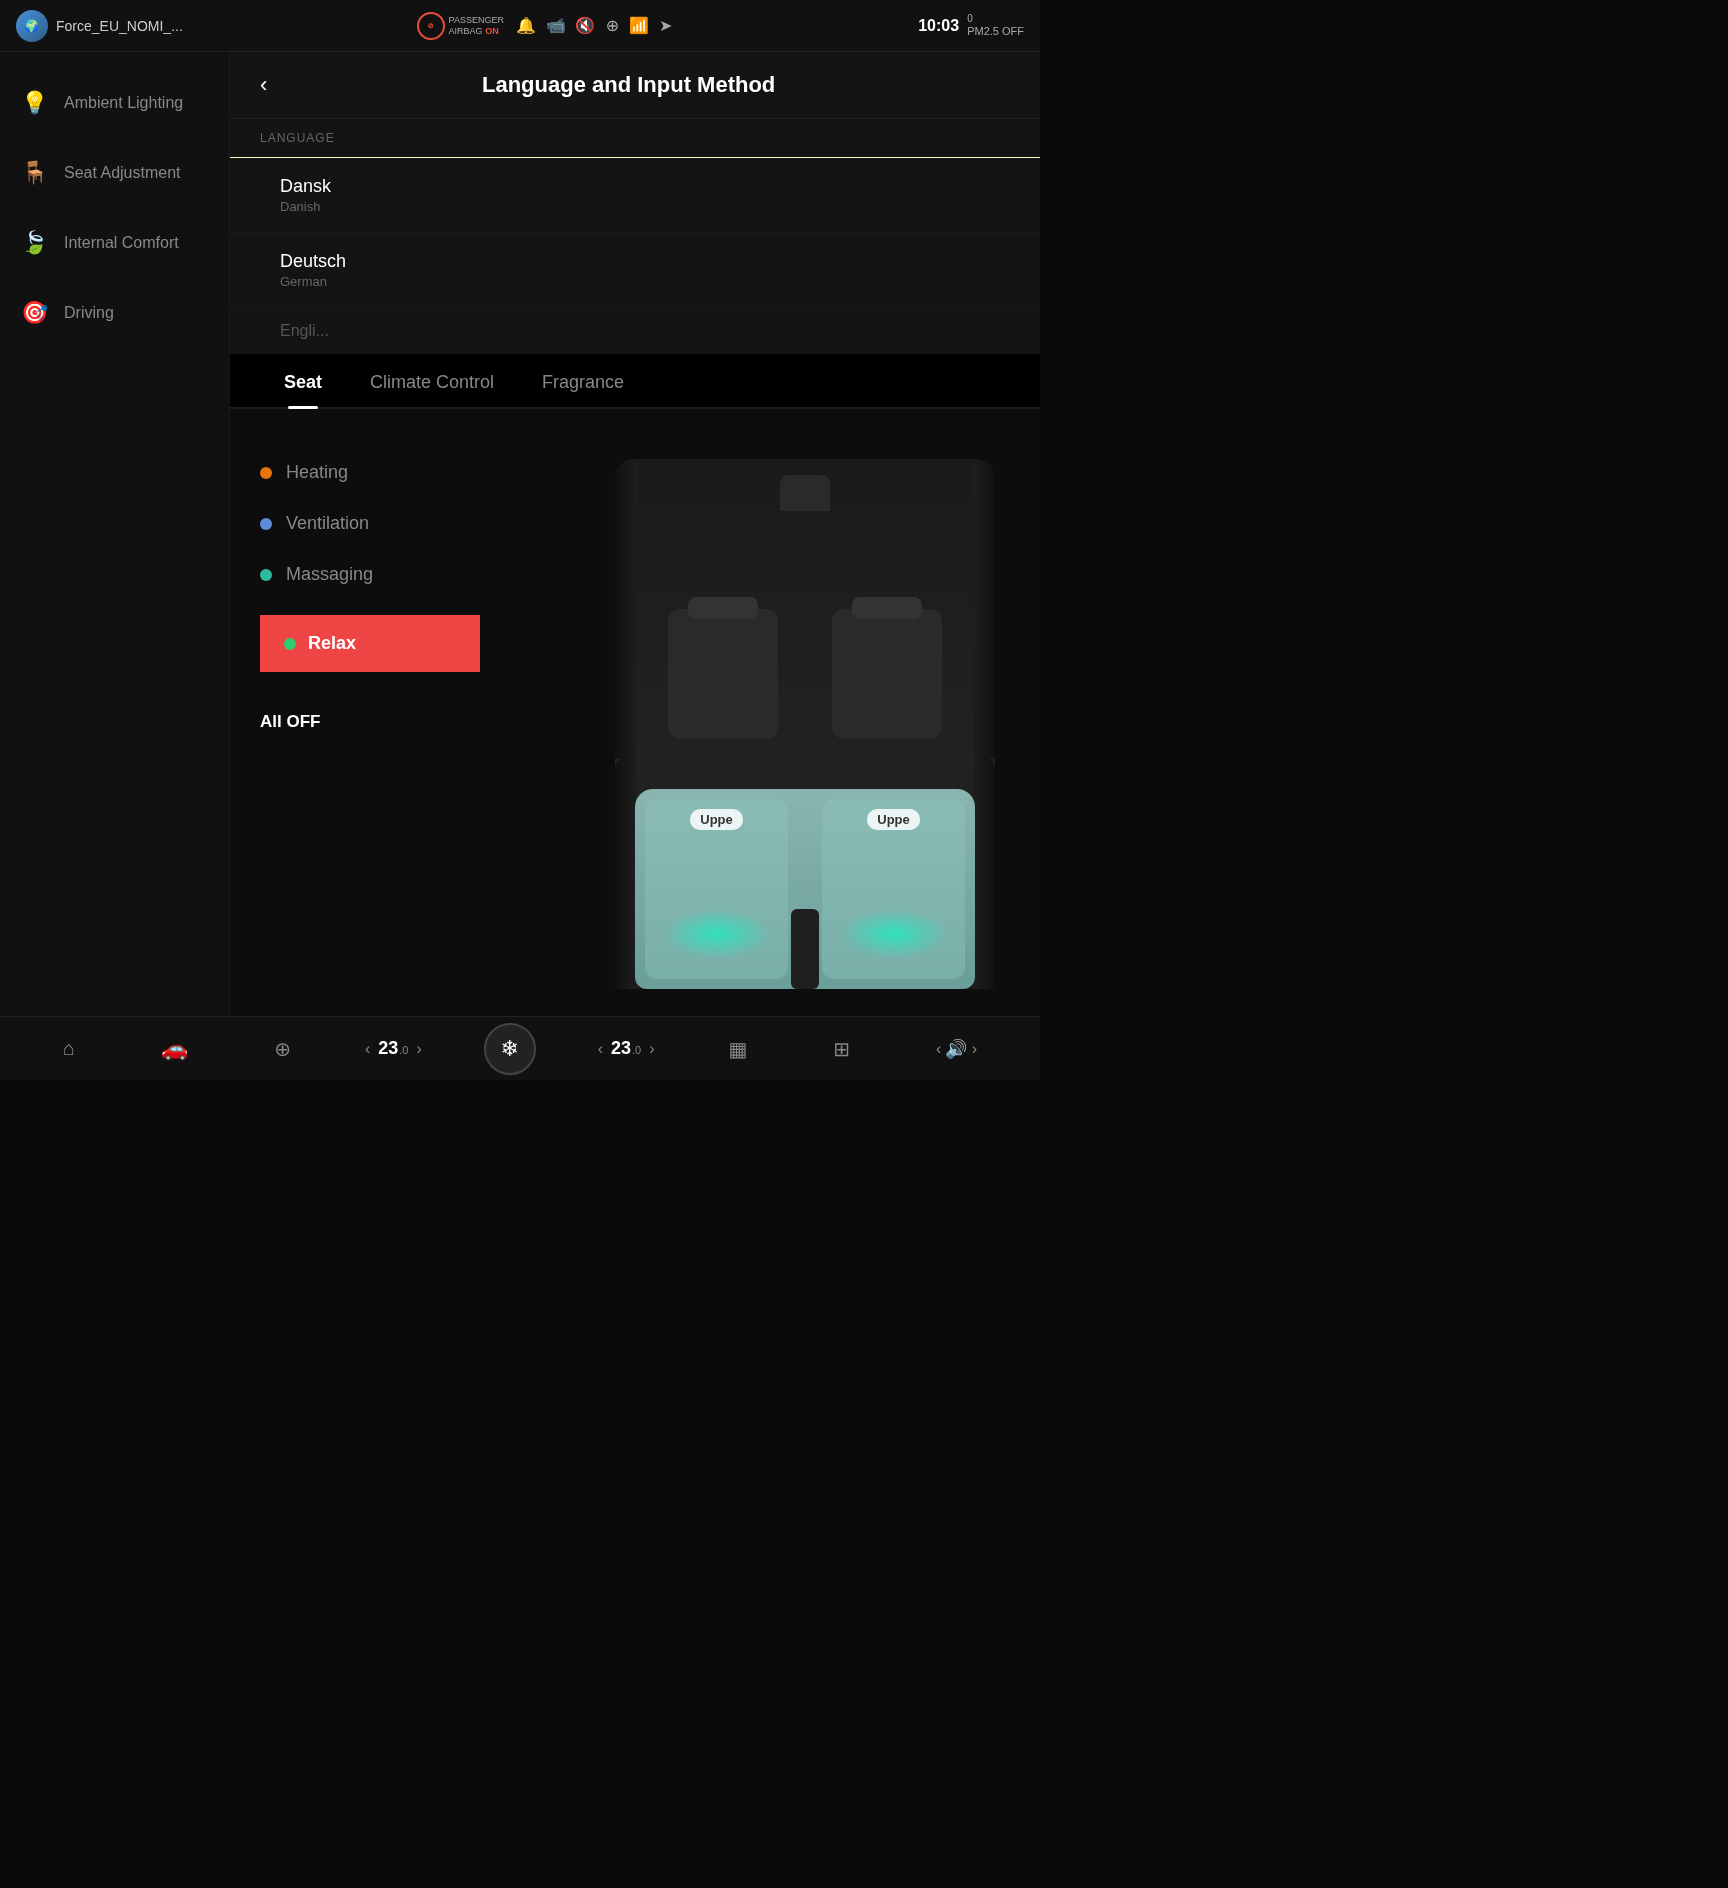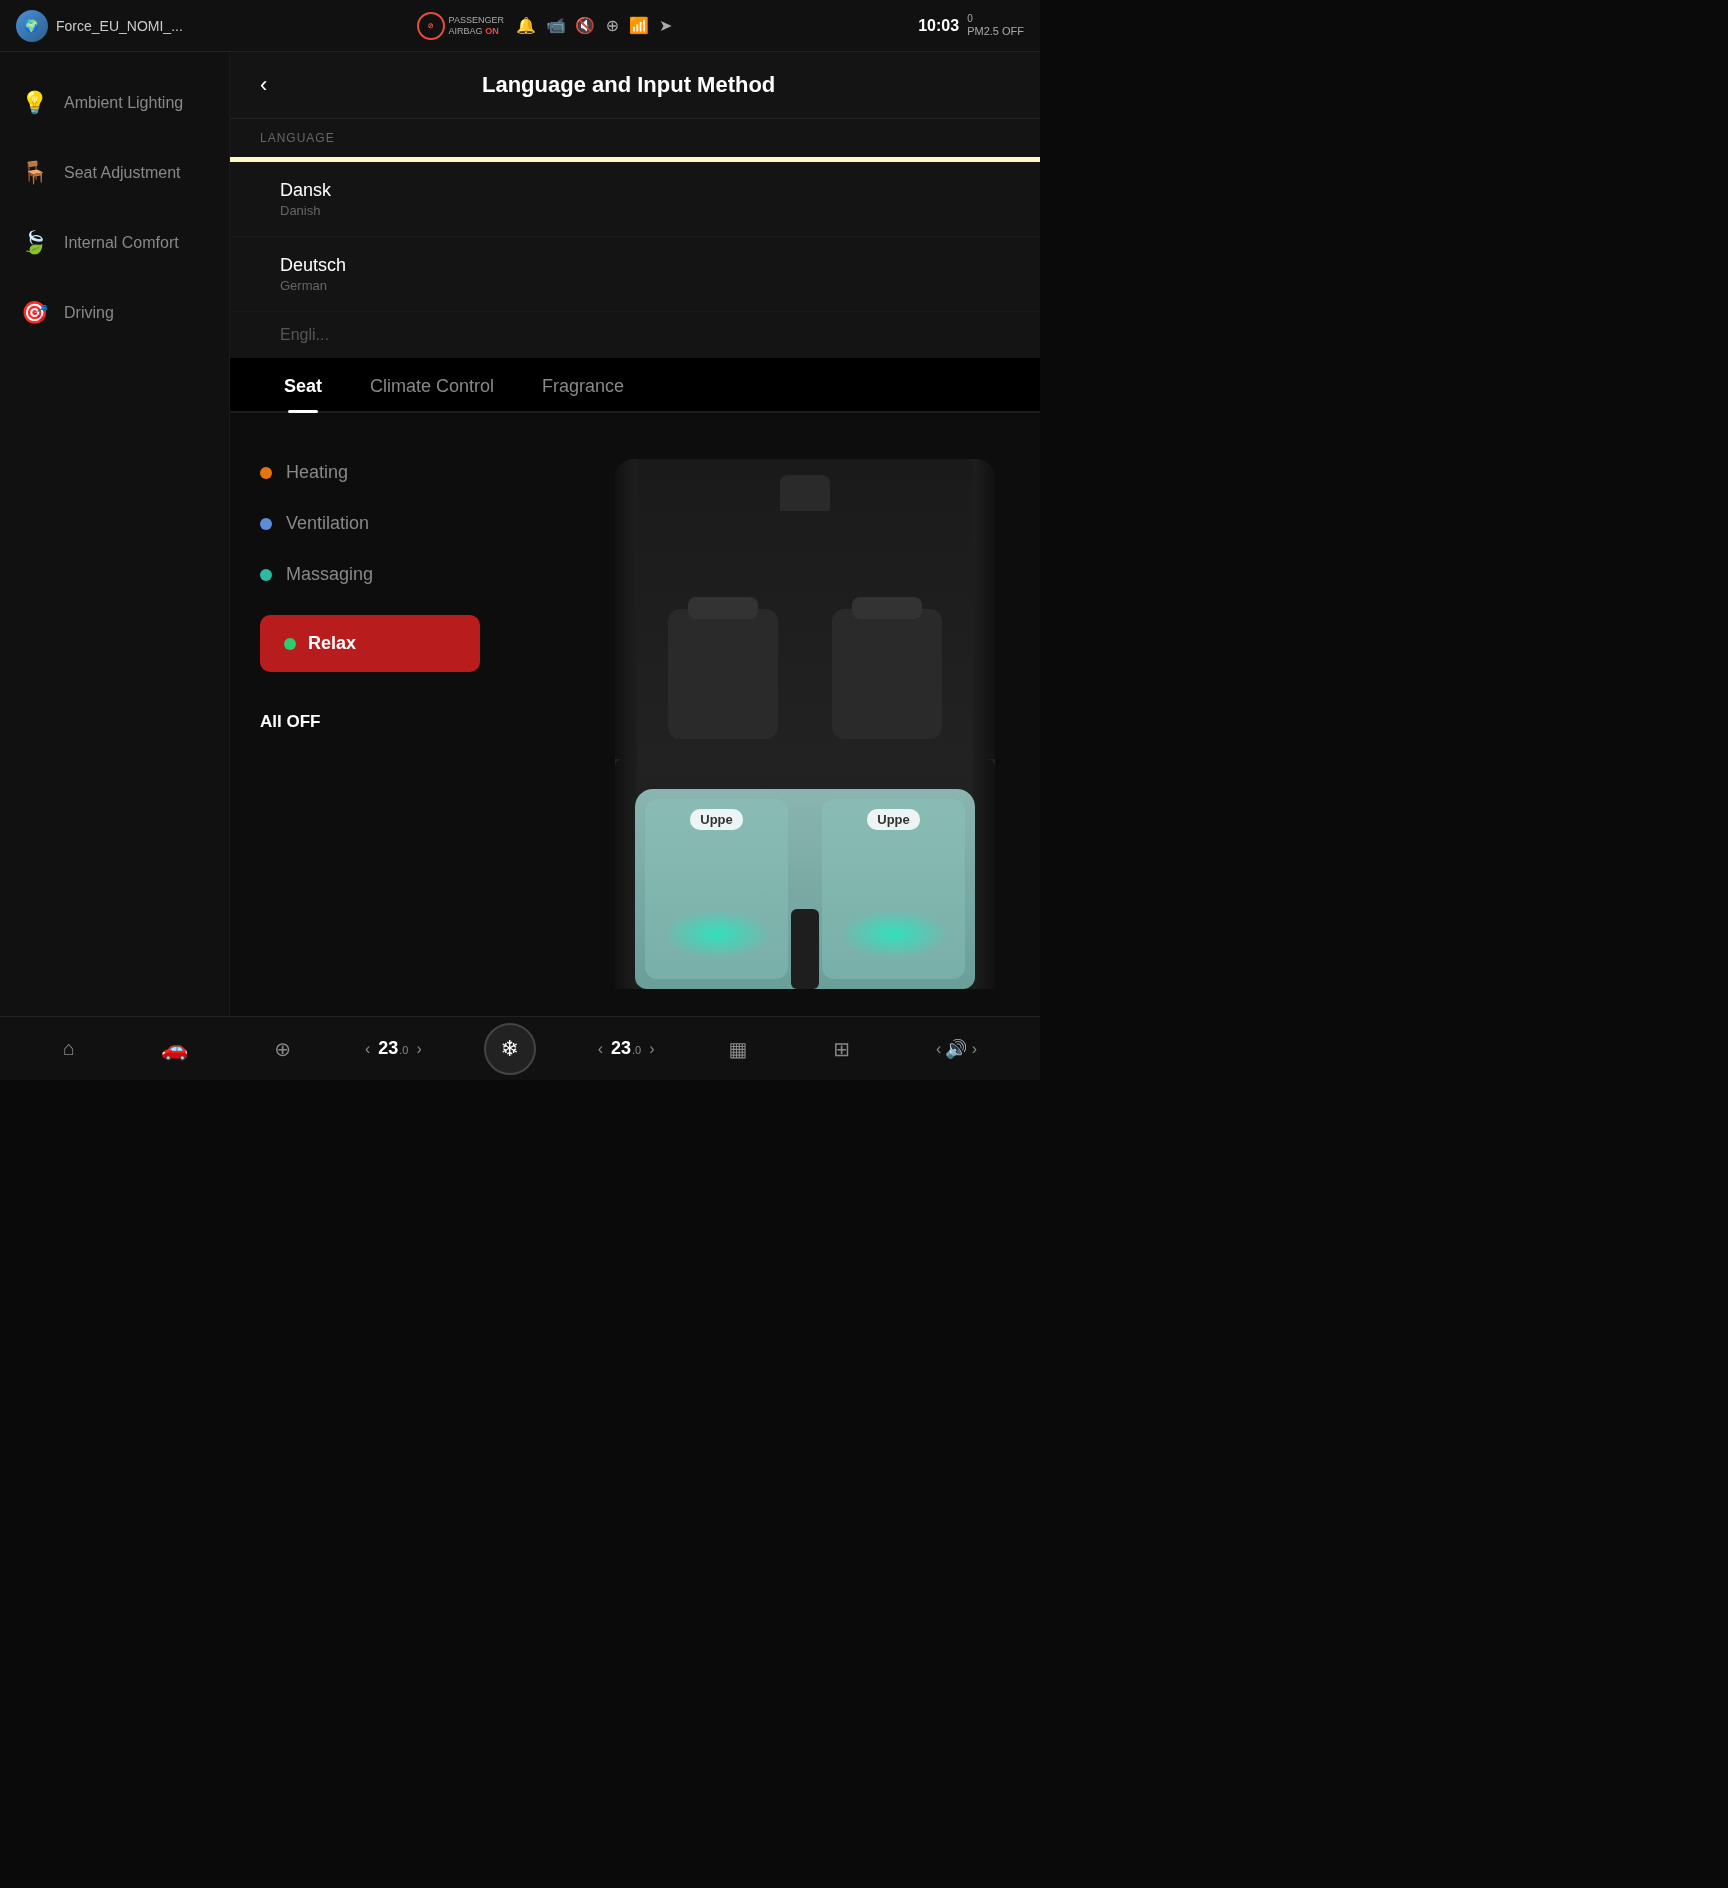--- a/index.html
+++ b/index.html
@@ -152,7 +152,7 @@
       font-size: 12px;
       color: #666;
       letter-spacing: 1px;
-      border-bottom: 5px solid #fef9c3;
+      border-bottom: 1px solid #fef9c3;
     }
     .lang-item {
       padding: 18px 50px;

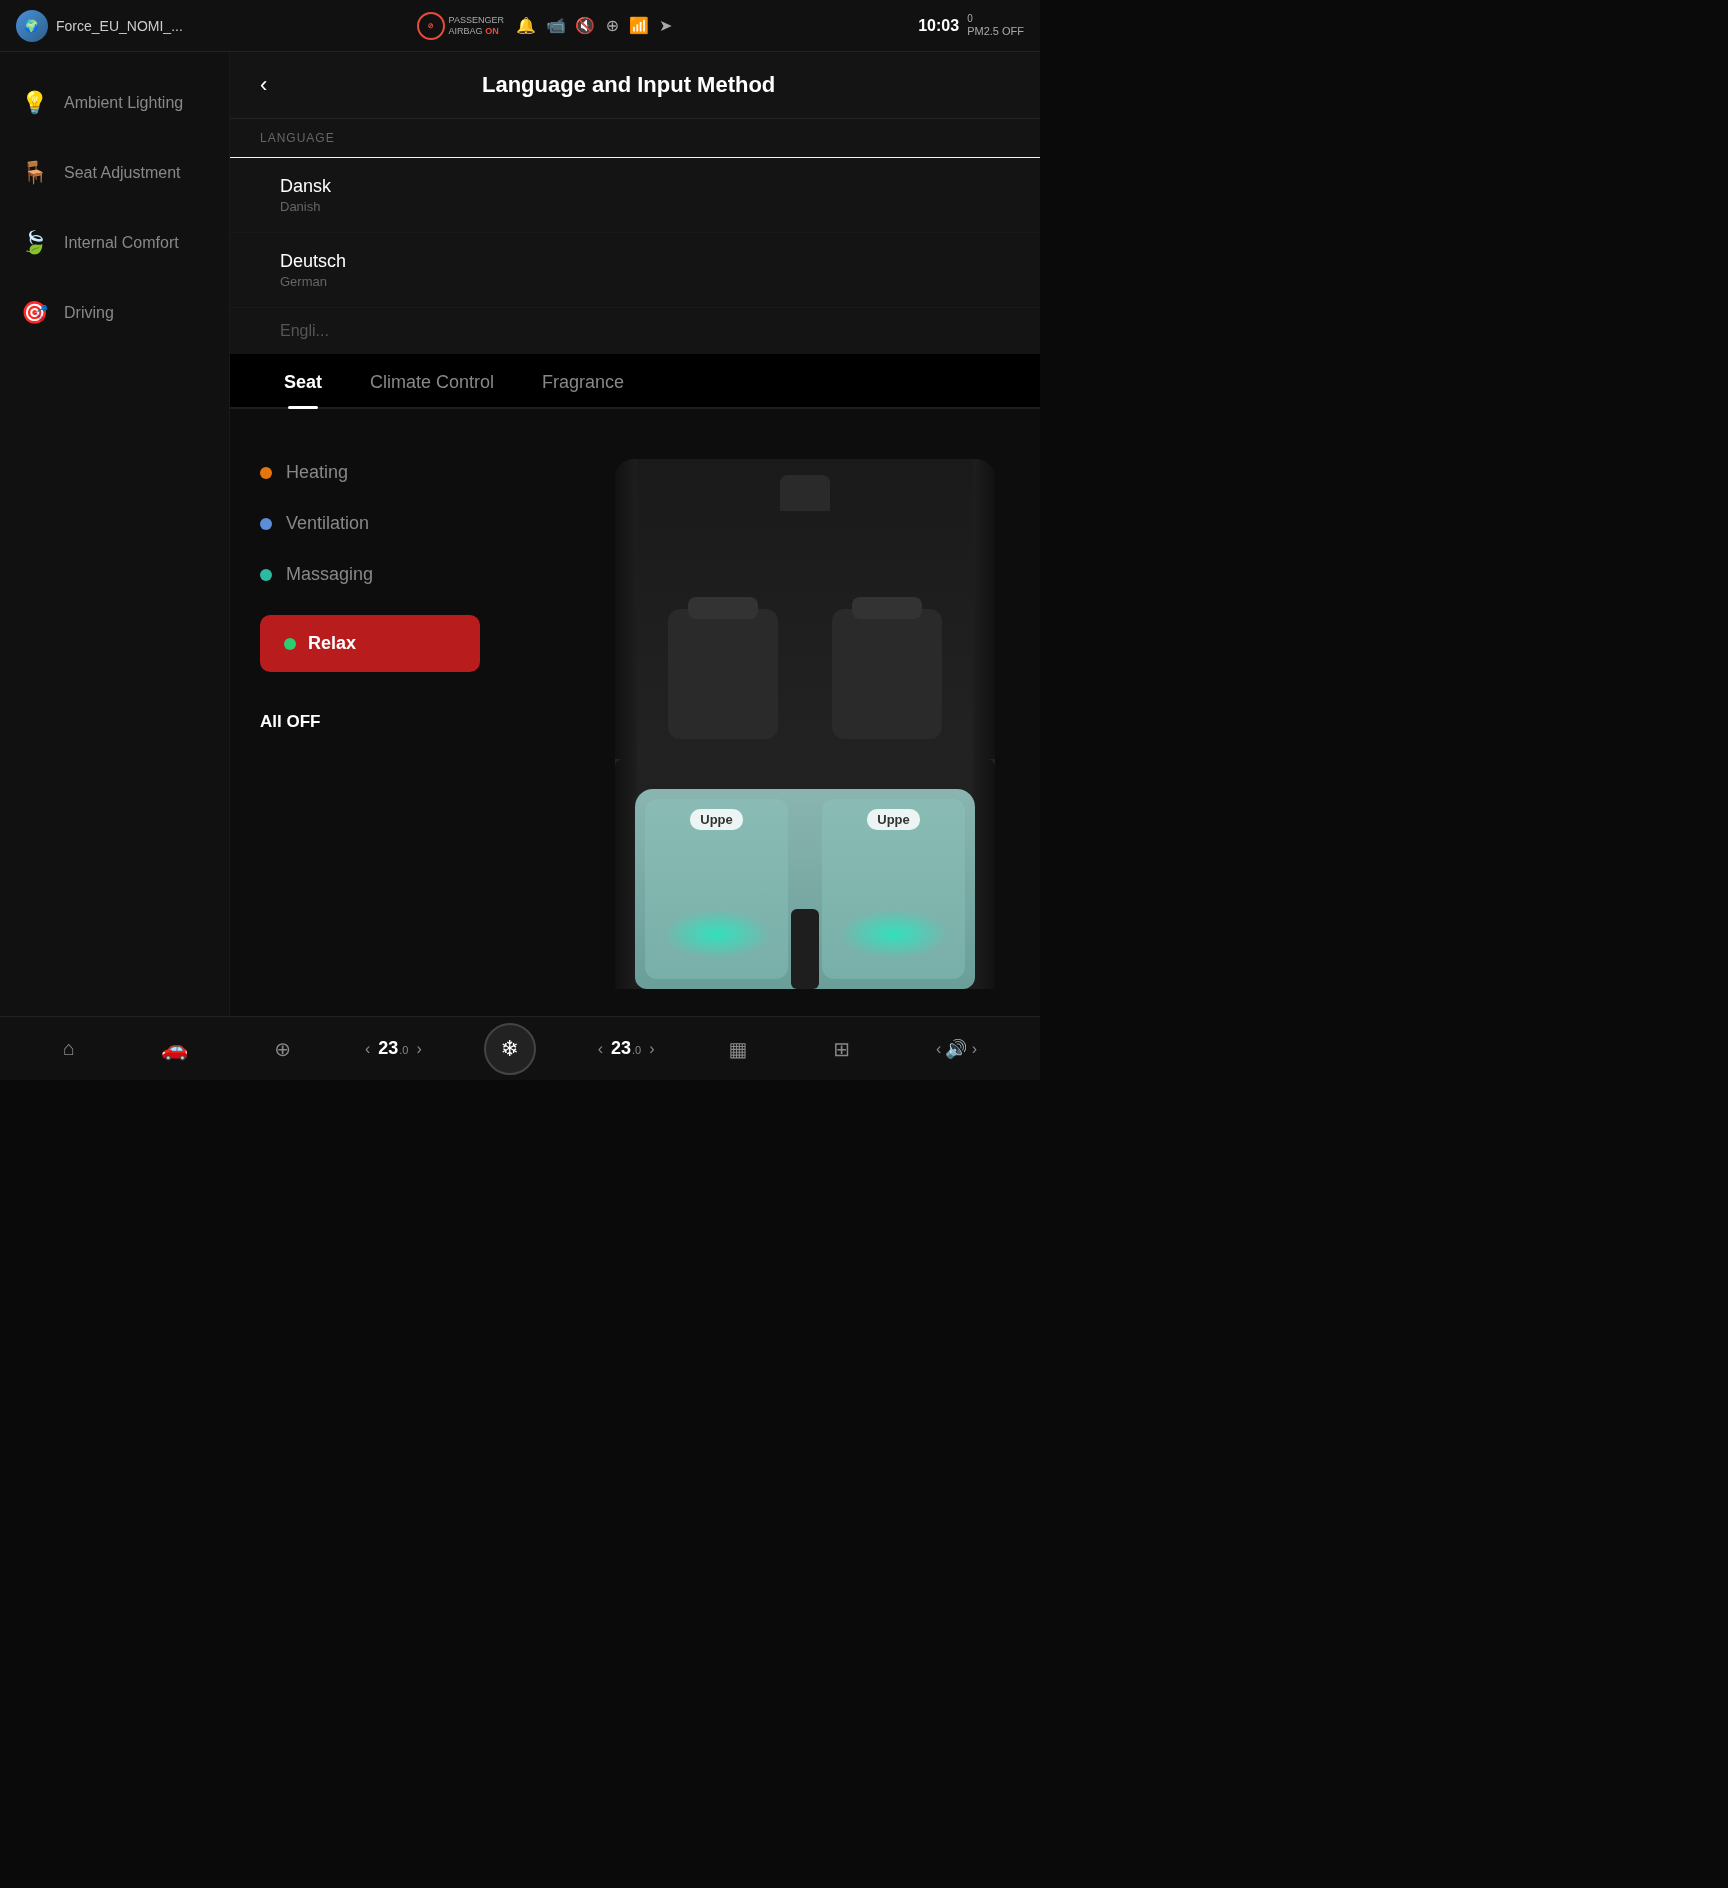--- a/index.html
+++ b/index.html
@@ -238,8 +238,8 @@
     .dot-green { background: #2ecc71; }
 
     .relax-btn {
-      background: #b91c1c;
-      border-radius: 10px;
+      background: #ef4444;
+      border-radius: 0;
       padding: 18px 24px;
       display: flex;
       align-items: center;

